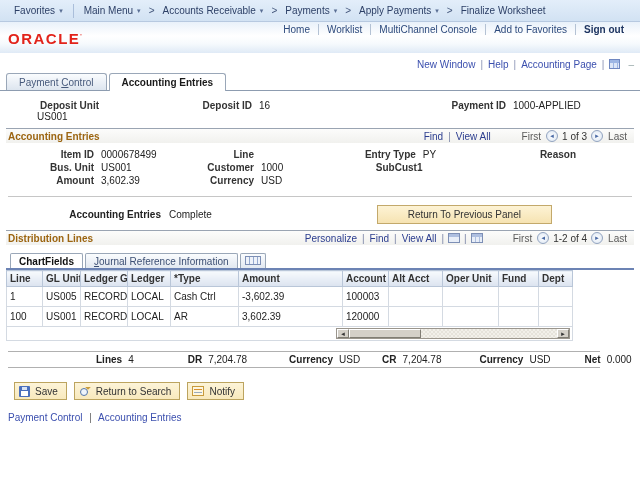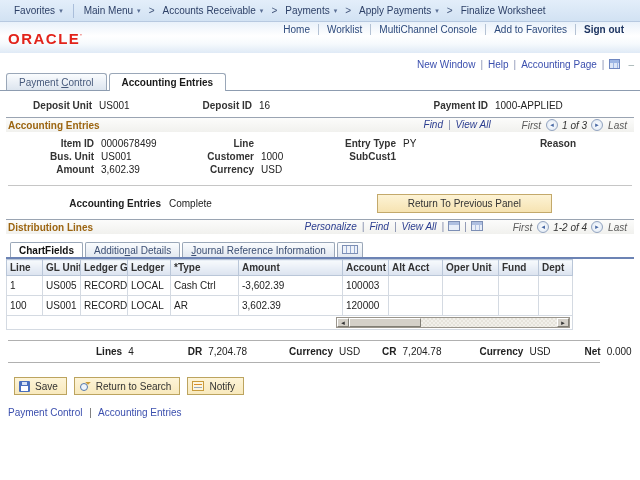--- a/index.html
+++ b/index.html
@@ -64,7 +64,7 @@
   .fld { display:flex; align-items:baseline; }
   .fld .lbl { font-weight:bold; color:#333; text-align:right; }
   .fld .val { color:#222; margin-left:7px; }
-  .dep1 { width:170px; } .dep1 .lbl{ width:62px; }
+  .dep1 { width:170px;flex-direction:column; } .dep1 .lbl{ width:62px; }
   .dep2 { width:175px; } .dep2 .lbl{ width:52px; }
   .dep3 .lbl{ width:55px; margin-left:58px; }
   

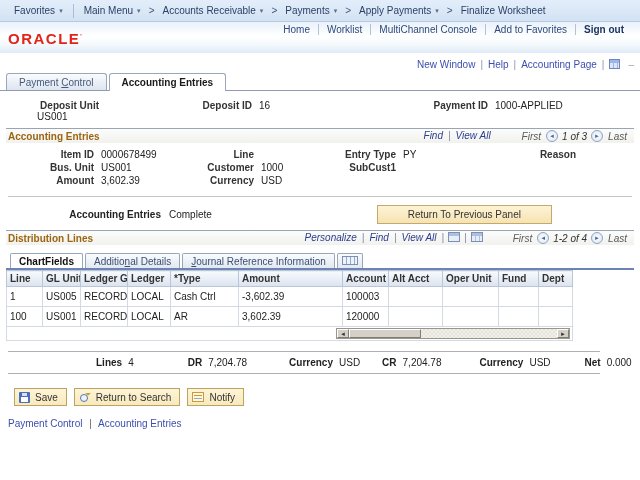--- a/index.html
+++ b/index.html
@@ -66,7 +66,7 @@
   .fld .val { color:#222; margin-left:7px; }
   .dep1 { width:170px;flex-direction:column; } .dep1 .lbl{ width:62px; }
   .dep2 { width:175px; } .dep2 .lbl{ width:52px; }
-  .dep3 .lbl{ width:55px; margin-left:58px; }
+  .dep3 .lbl{ width:55px; margin-left:76px; }
   
   .groupbox { margin:4px 6px 0 6px; }
   .gb-head {

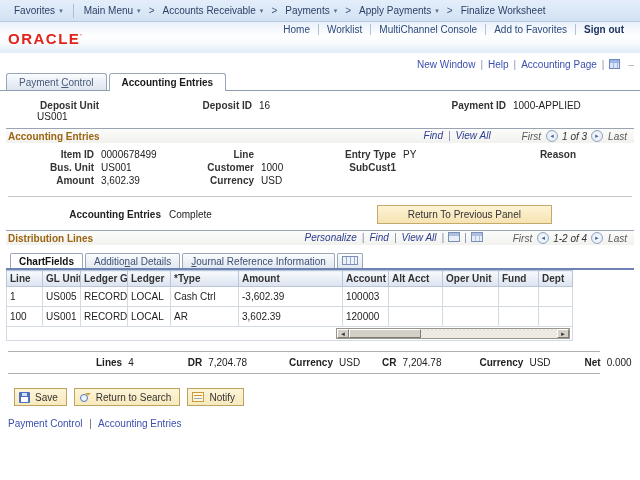--- a/index.html
+++ b/index.html
@@ -75,7 +75,7 @@
     padding:0 4px 0 2px;
   }
   .gb-title { color:#9c6511; font-weight:bold; }
-  .navlinks { display:flex; color:#2b3d8f;font-style:italic; }
+  .navlinks { display:flex; align-items:center; color:#2b3d8f; }
   .navlinks .nlink { cursor:pointer; padding:0 2px; }
   .navlinks .nsep { color:#7d87a8; margin:0 3px; }
   .pager { display:flex; align-items:center; margin-left:26px; color:#5a5a5a; }

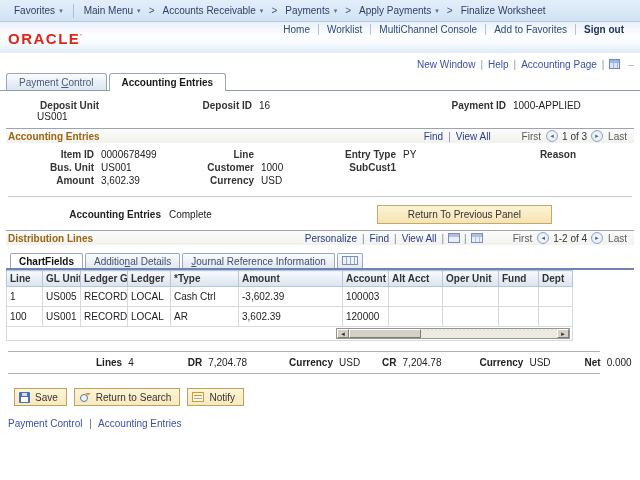--- a/index.html
+++ b/index.html
@@ -103,7 +103,7 @@
   .ae-row { display:flex; margin:2px 0; }
   .c1 { width:190px; } .c1 .lbl{ width:88px; }
   .c2 { width:135px; } .c2 .lbl{ width:58px; }
-  .c3 { width:125px; } .c3 .lbl{ width:65px; }
+  .c3 { width:125px;justify-content:center; } .c3 .lbl{ width:65px; }
   .c4 .lbl{ width:60px; margin-left:60px; }
   .ae-div { border-top:1px solid #c6c6c6; margin:6px 2px 0; }
   .ae-status { display:flex; align-items:center; margin:8px 0 6px; }

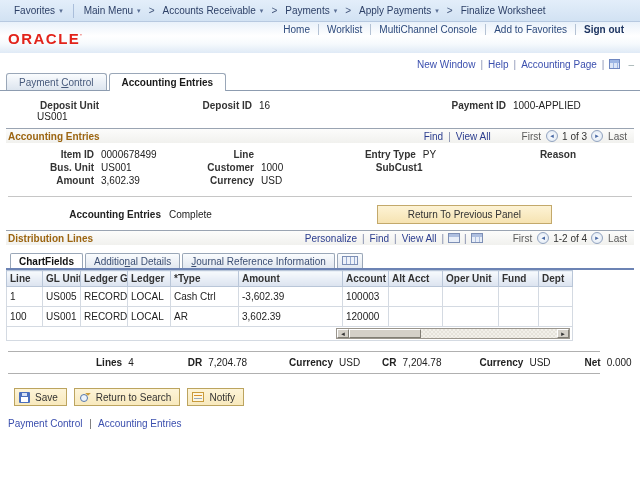--- a/index.html
+++ b/index.html
@@ -363,7 +363,6 @@
 
   <div class="subtabbar">
     <span class="subtab active"><span></span><span class="keyu"></span><span>ChartFields</span></span>
-    <span class="subtab"><span>Additio</span><span class="keyu">n</span><span>al Details</span></span>
     <span class="subtab"><span></span><span class="keyu">J</span><span>ournal Reference Information</span></span>
     <span class="subtab icontab"><span class="colsicon"></span></span>
   </div>

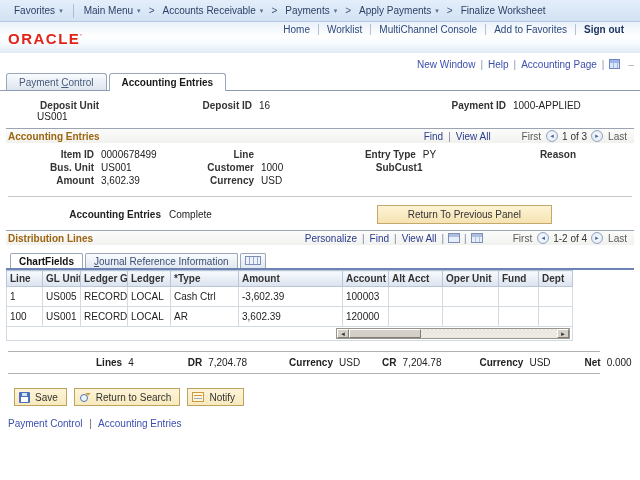--- a/index.html
+++ b/index.html
@@ -149,7 +149,7 @@
   
   .totalsbar {
     border-top:1px solid #b0b0b0; border-bottom:1px solid #b0b0b0;
-    display:flex; align-items:center; height:23px; margin:10px 2px 0; width:592px;
+    display:flex; align-items:center; height:17px; margin:10px 2px 0; width:592px;
   }
   .tot { display:flex; align-items:baseline; }
   .tot .lbl { font-weight:bold; }

